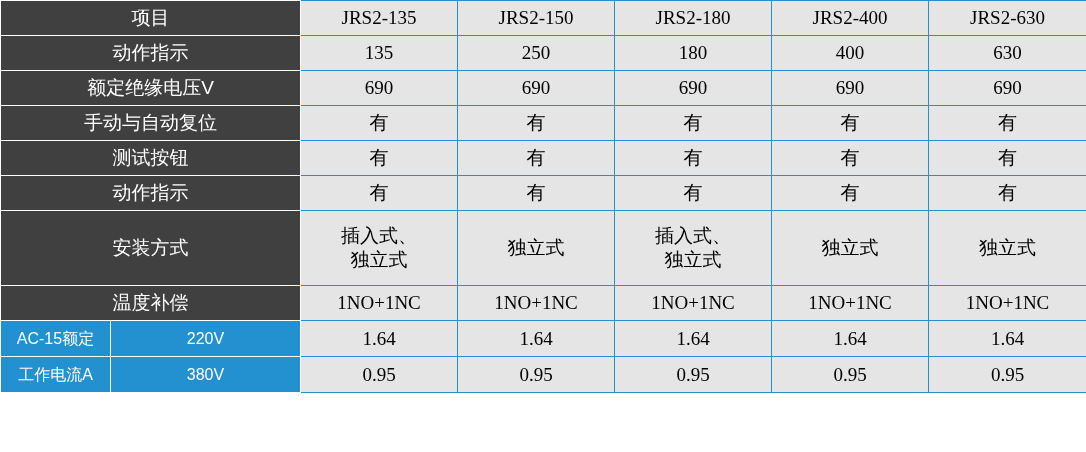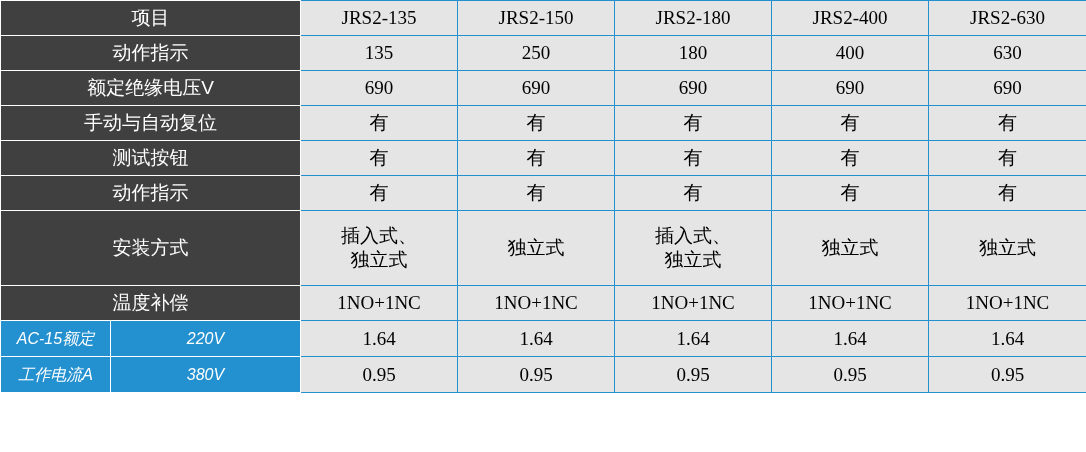--- a/index.html
+++ b/index.html
@@ -41,7 +41,6 @@
     color: #ffffff;
     font-family: "Liberation Sans", "DejaVu Sans", sans-serif;
     font-size: 16px;
-    font-style: italic;
   }
   
   #spec-table td.val {

